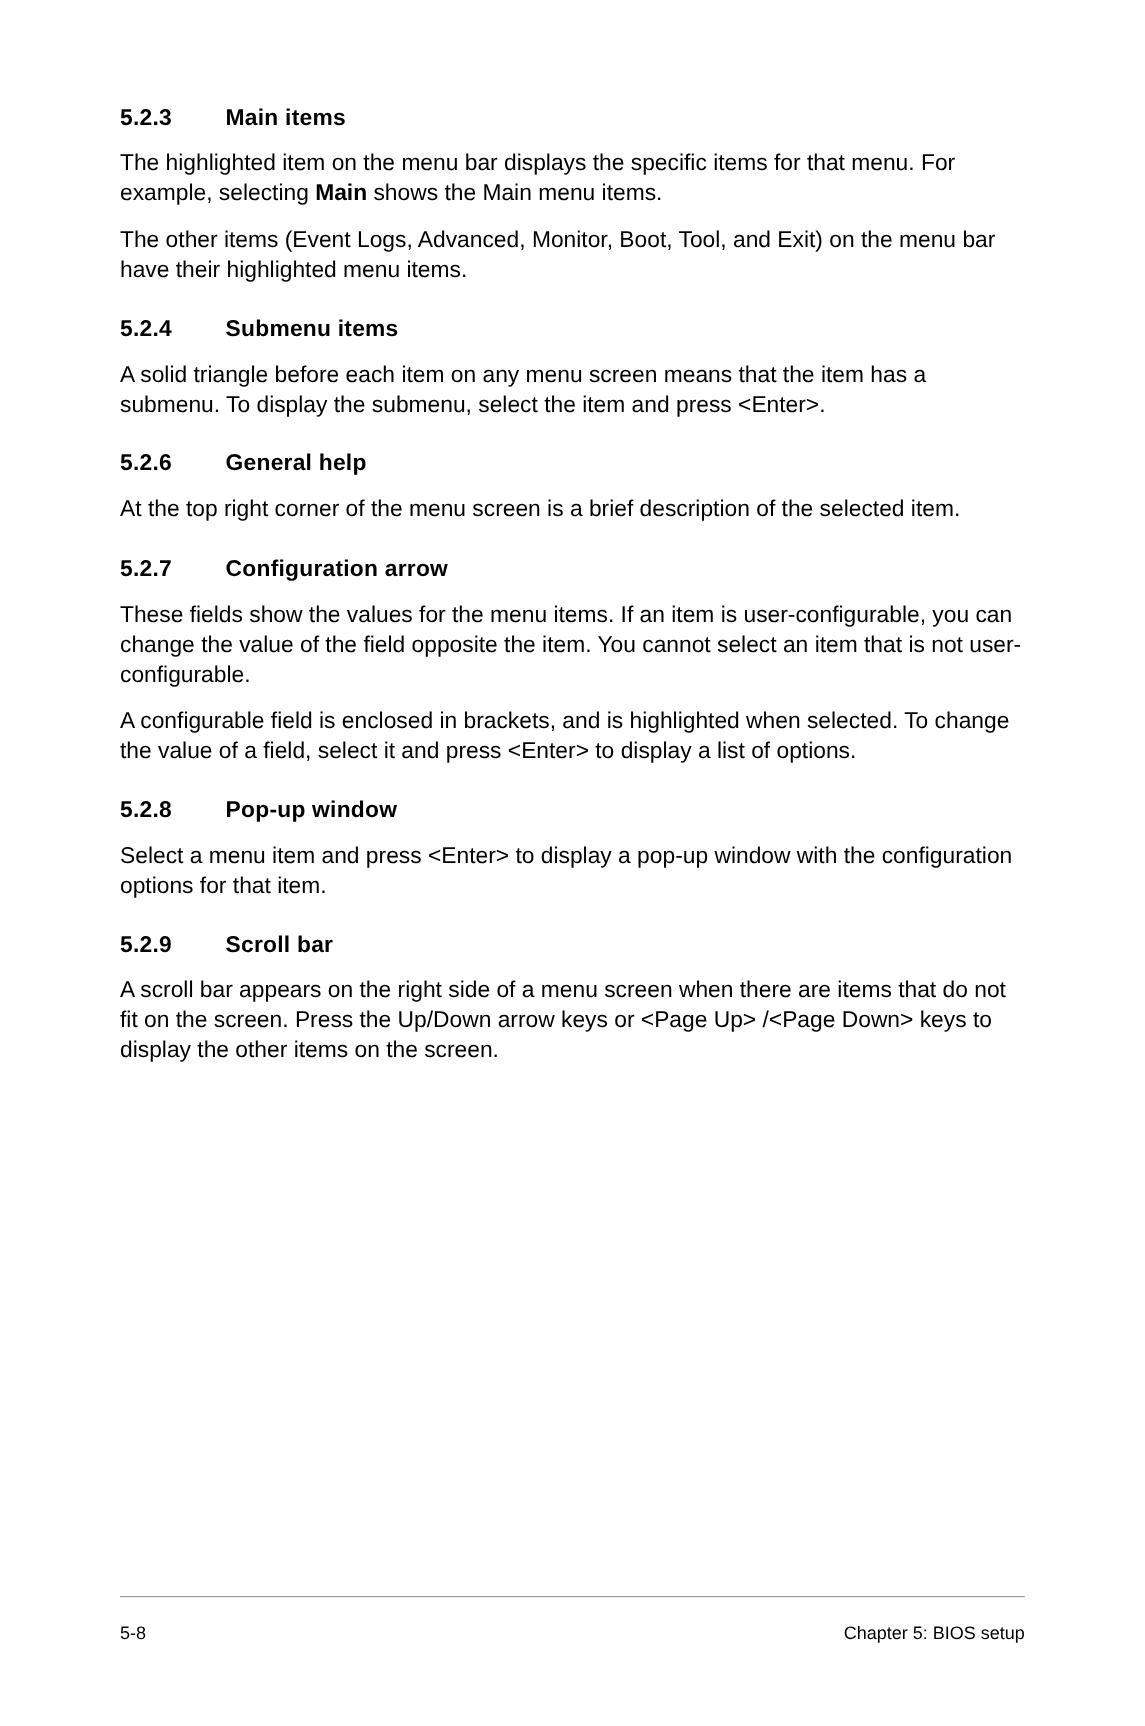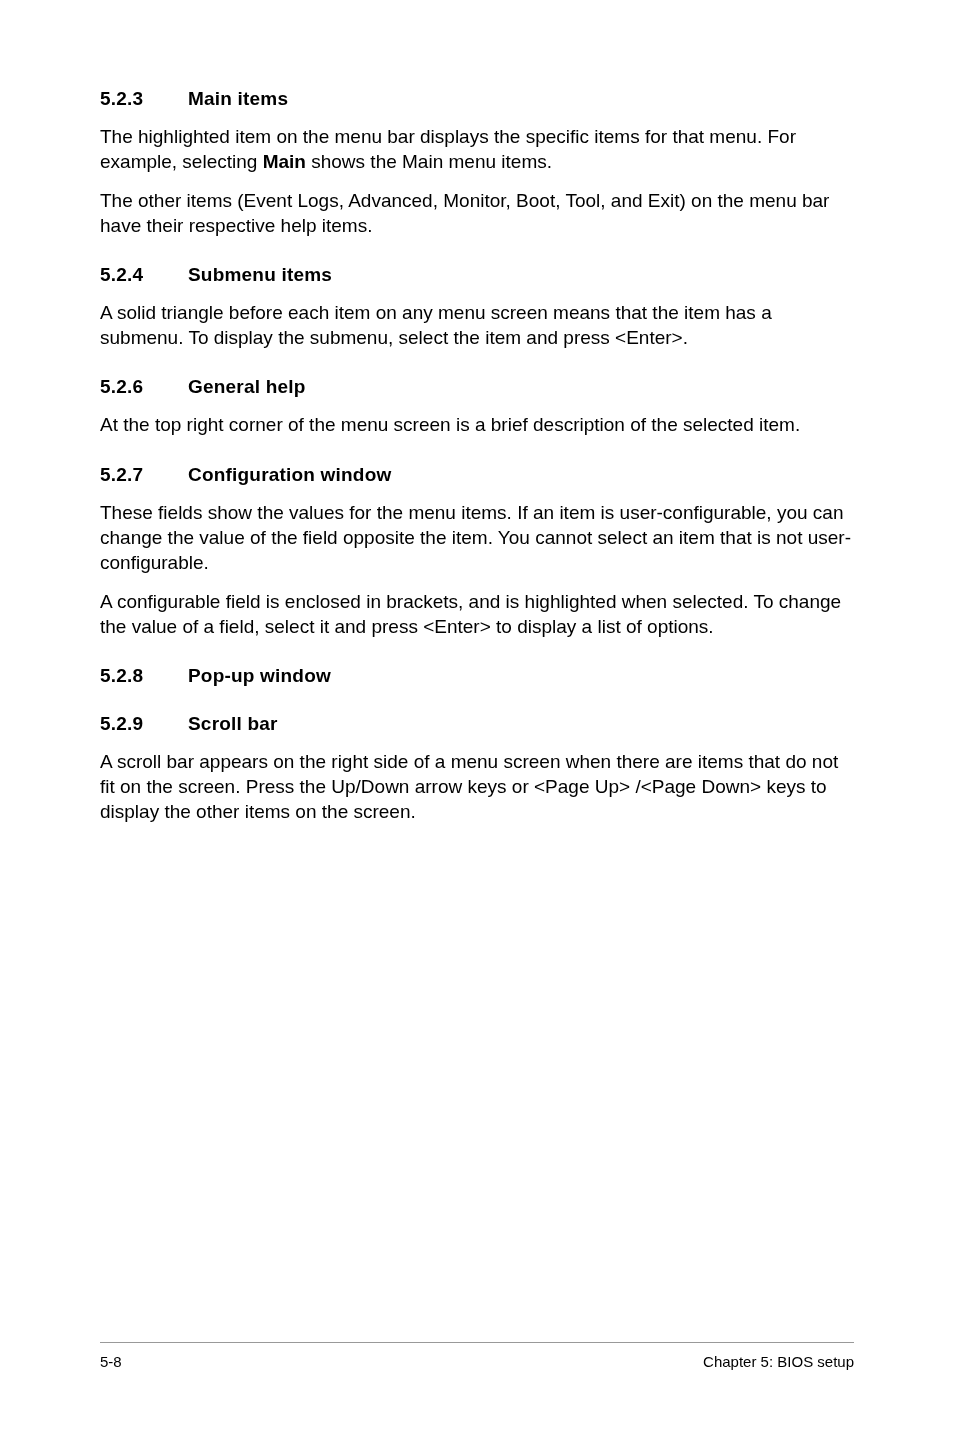--- a/index.html
+++ b/index.html
@@ -61,7 +61,7 @@
   <p class="para">
     <span>The highlighted item on the menu bar displays the specific items for that menu. For example, selecting </span><b>Main</b><span> shows the Main menu items.</span>
   </p>
-  <p class="para">The other items (Event Logs, Advanced, Monitor, Boot, Tool, and Exit) on the menu bar have their respective help items.</p>
+  <p class="para">The other items (Event Logs, Advanced, Monitor, Boot, Tool, and Exit) on the menu bar have their highlighted menu items.</p>
 </div>
 
 <div class="section">

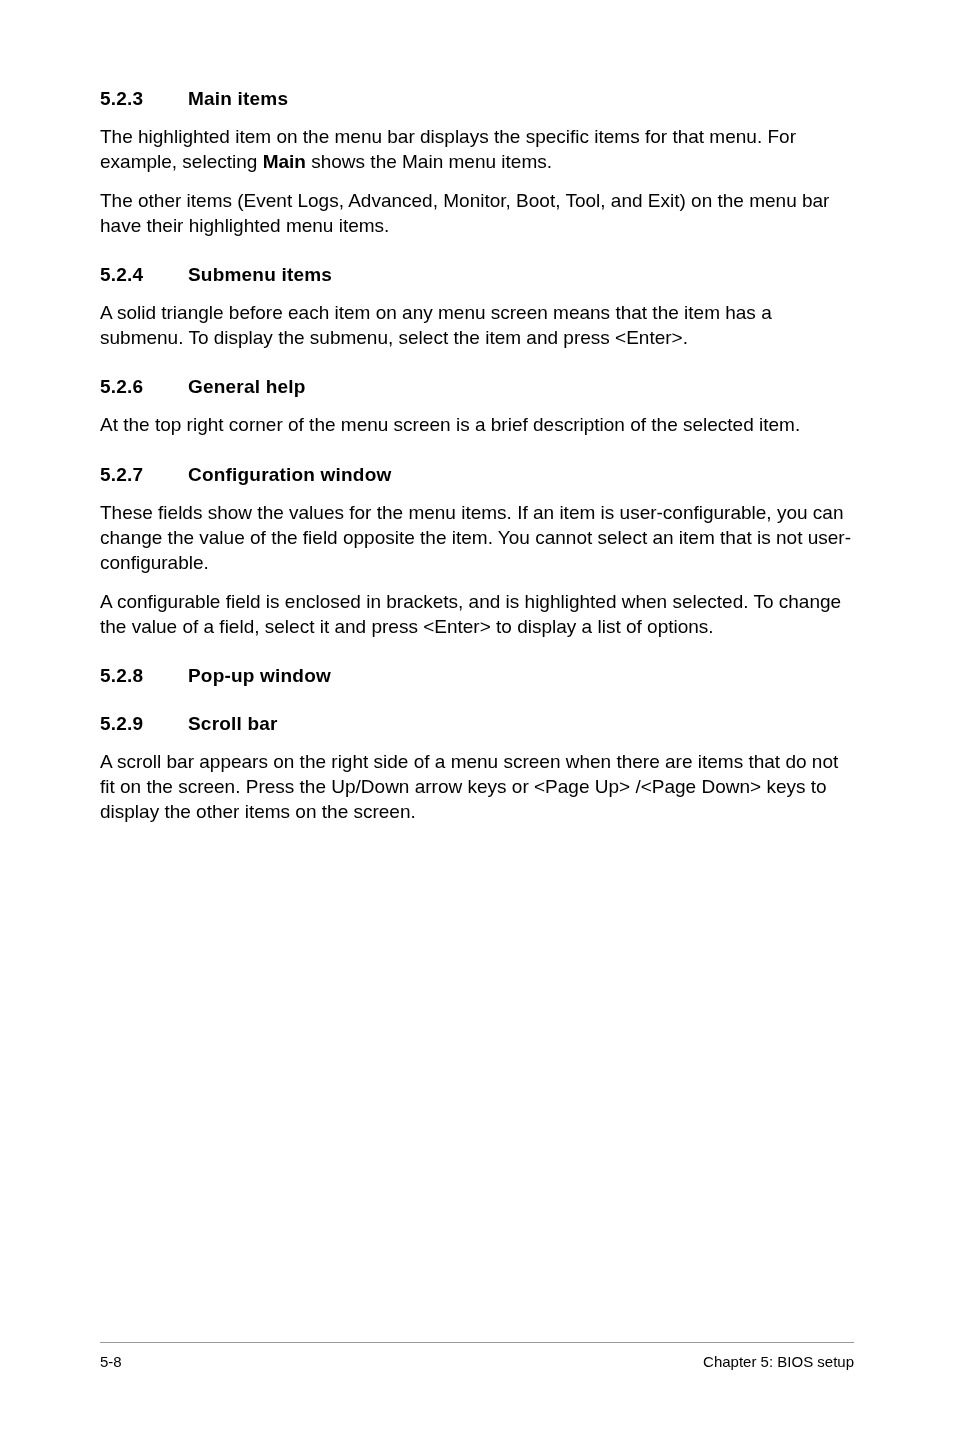--- a/index.html
+++ b/index.html
@@ -83,7 +83,7 @@
 
 <div class="section">
   <div class="heading">
-    <span class="num">5.2.7</span><span>Configuration window</span>
+    <span class="num">5.2.7</span><span>Configuration arrow</span>
   </div>
   <p class="para">These fields show the values for the menu items. If an item is user-configurable, you can change the value of the field opposite the item. You cannot select an item that is not user-configurable.</p>
   <p class="para">A configurable field is enclosed in brackets, and is highlighted when selected. To change the value of a field, select it and press &lt;Enter&gt; to display a list of options.</p>

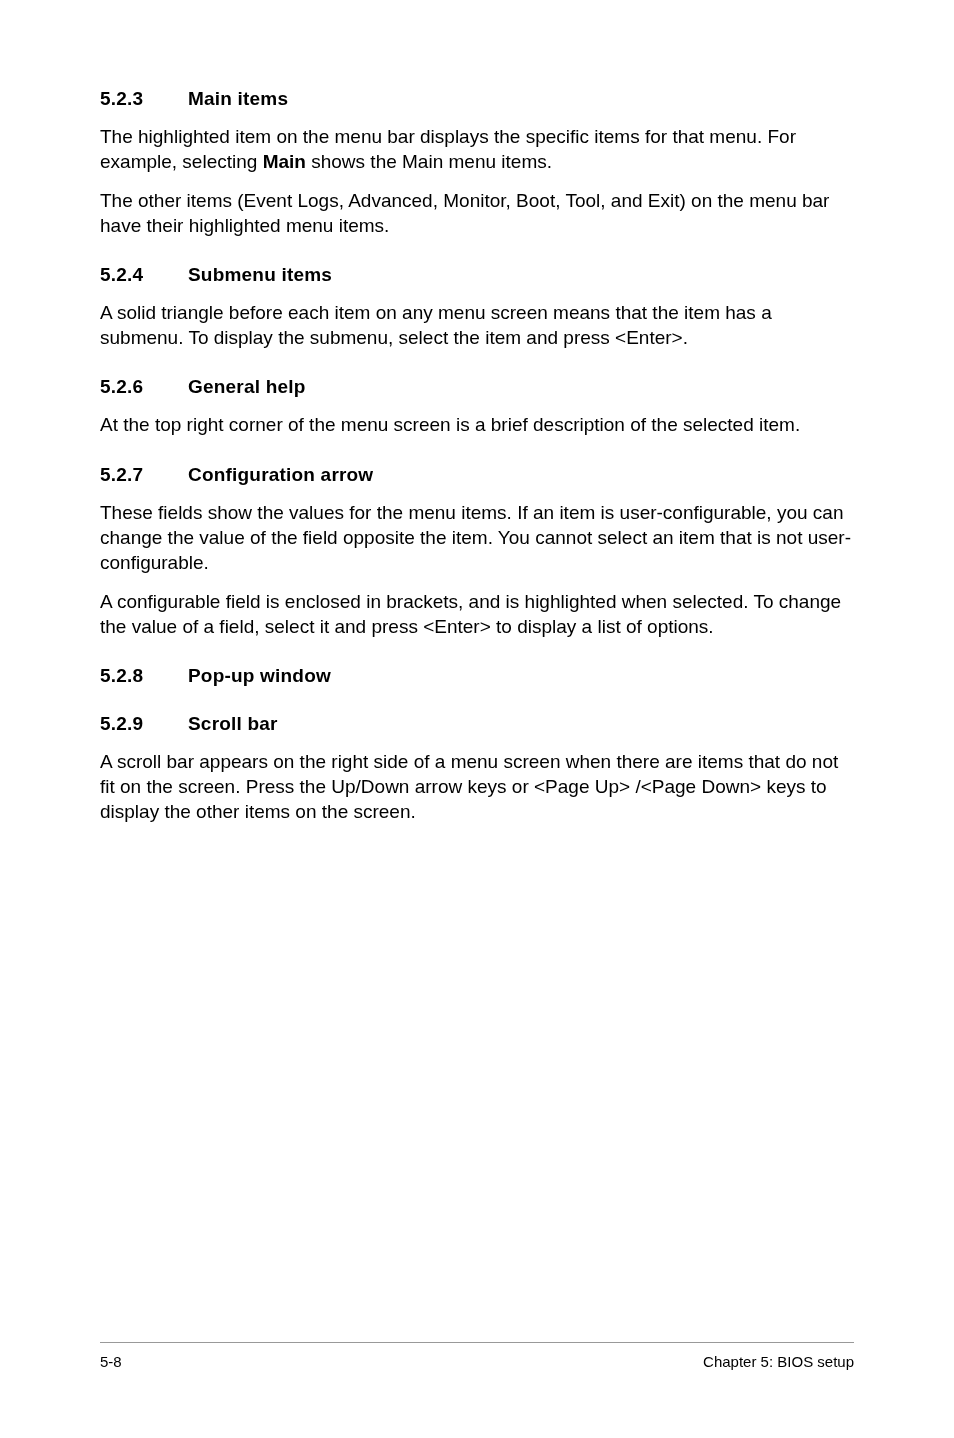--- a/index.html
+++ b/index.html
@@ -93,6 +93,7 @@
   <div class="heading">
     <span class="num">5.2.8</span><span>Pop-up window</span>
   </div>
+  <p class="para">Select a menu item and press &lt;Enter&gt; to display a pop-up window with the configuration options for that item.</p>
 </div>
 
 <div class="section">

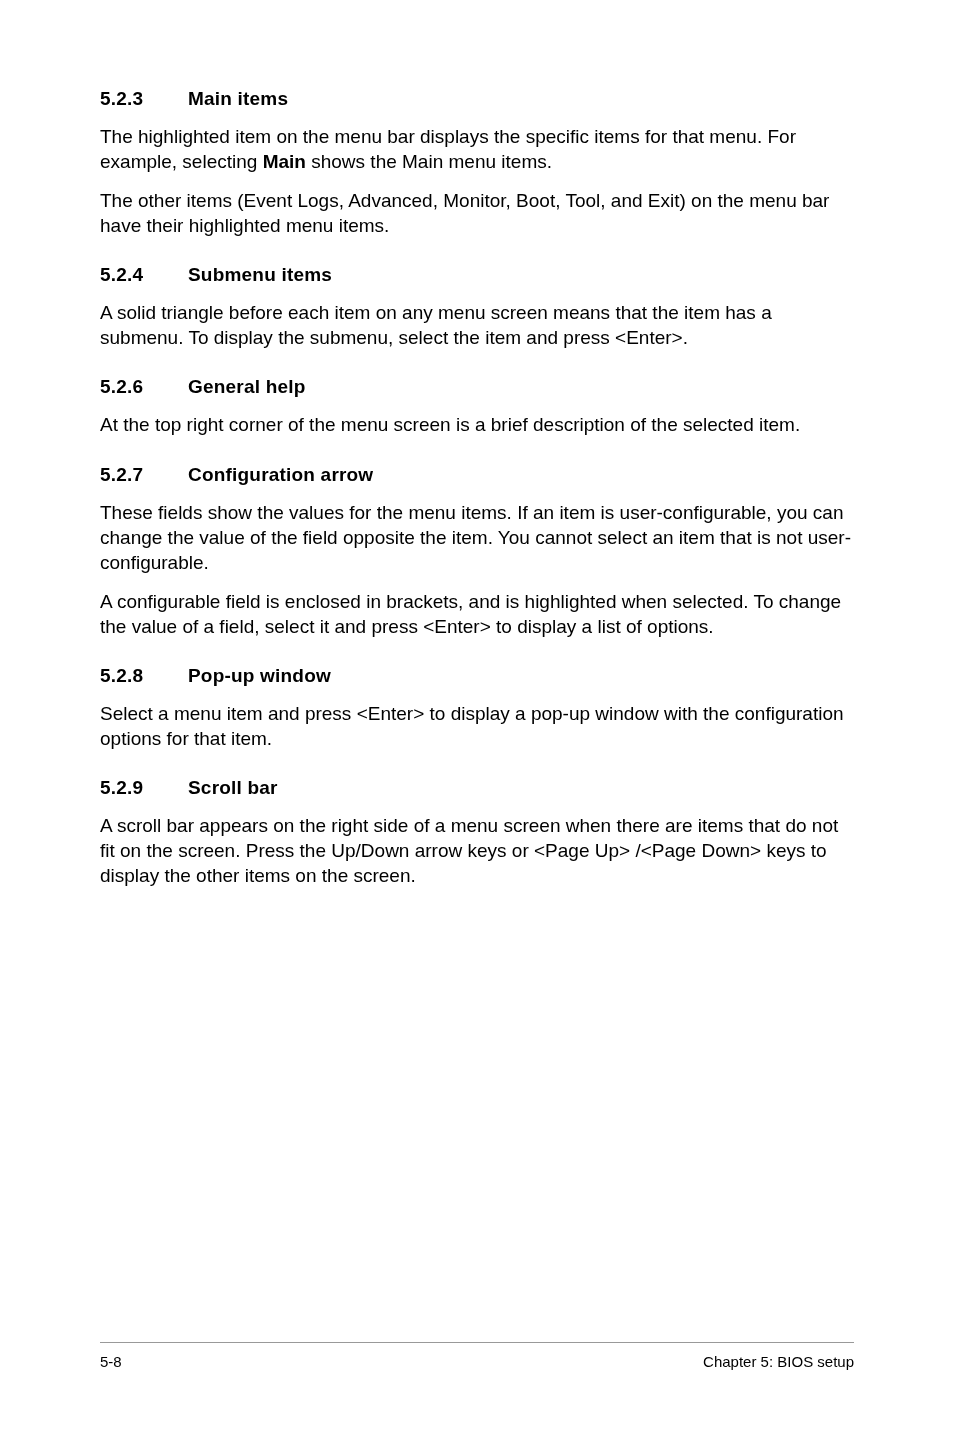--- a/index.html
+++ b/index.html
@@ -44,7 +44,7 @@
       left: 100px;
       right: 100px;
       border-top: 1px solid #999;
-      padding-top: 10px;
+      padding-top: 22px;
       display: flex;
       justify-content: space-between;
       font-size: 15px;

